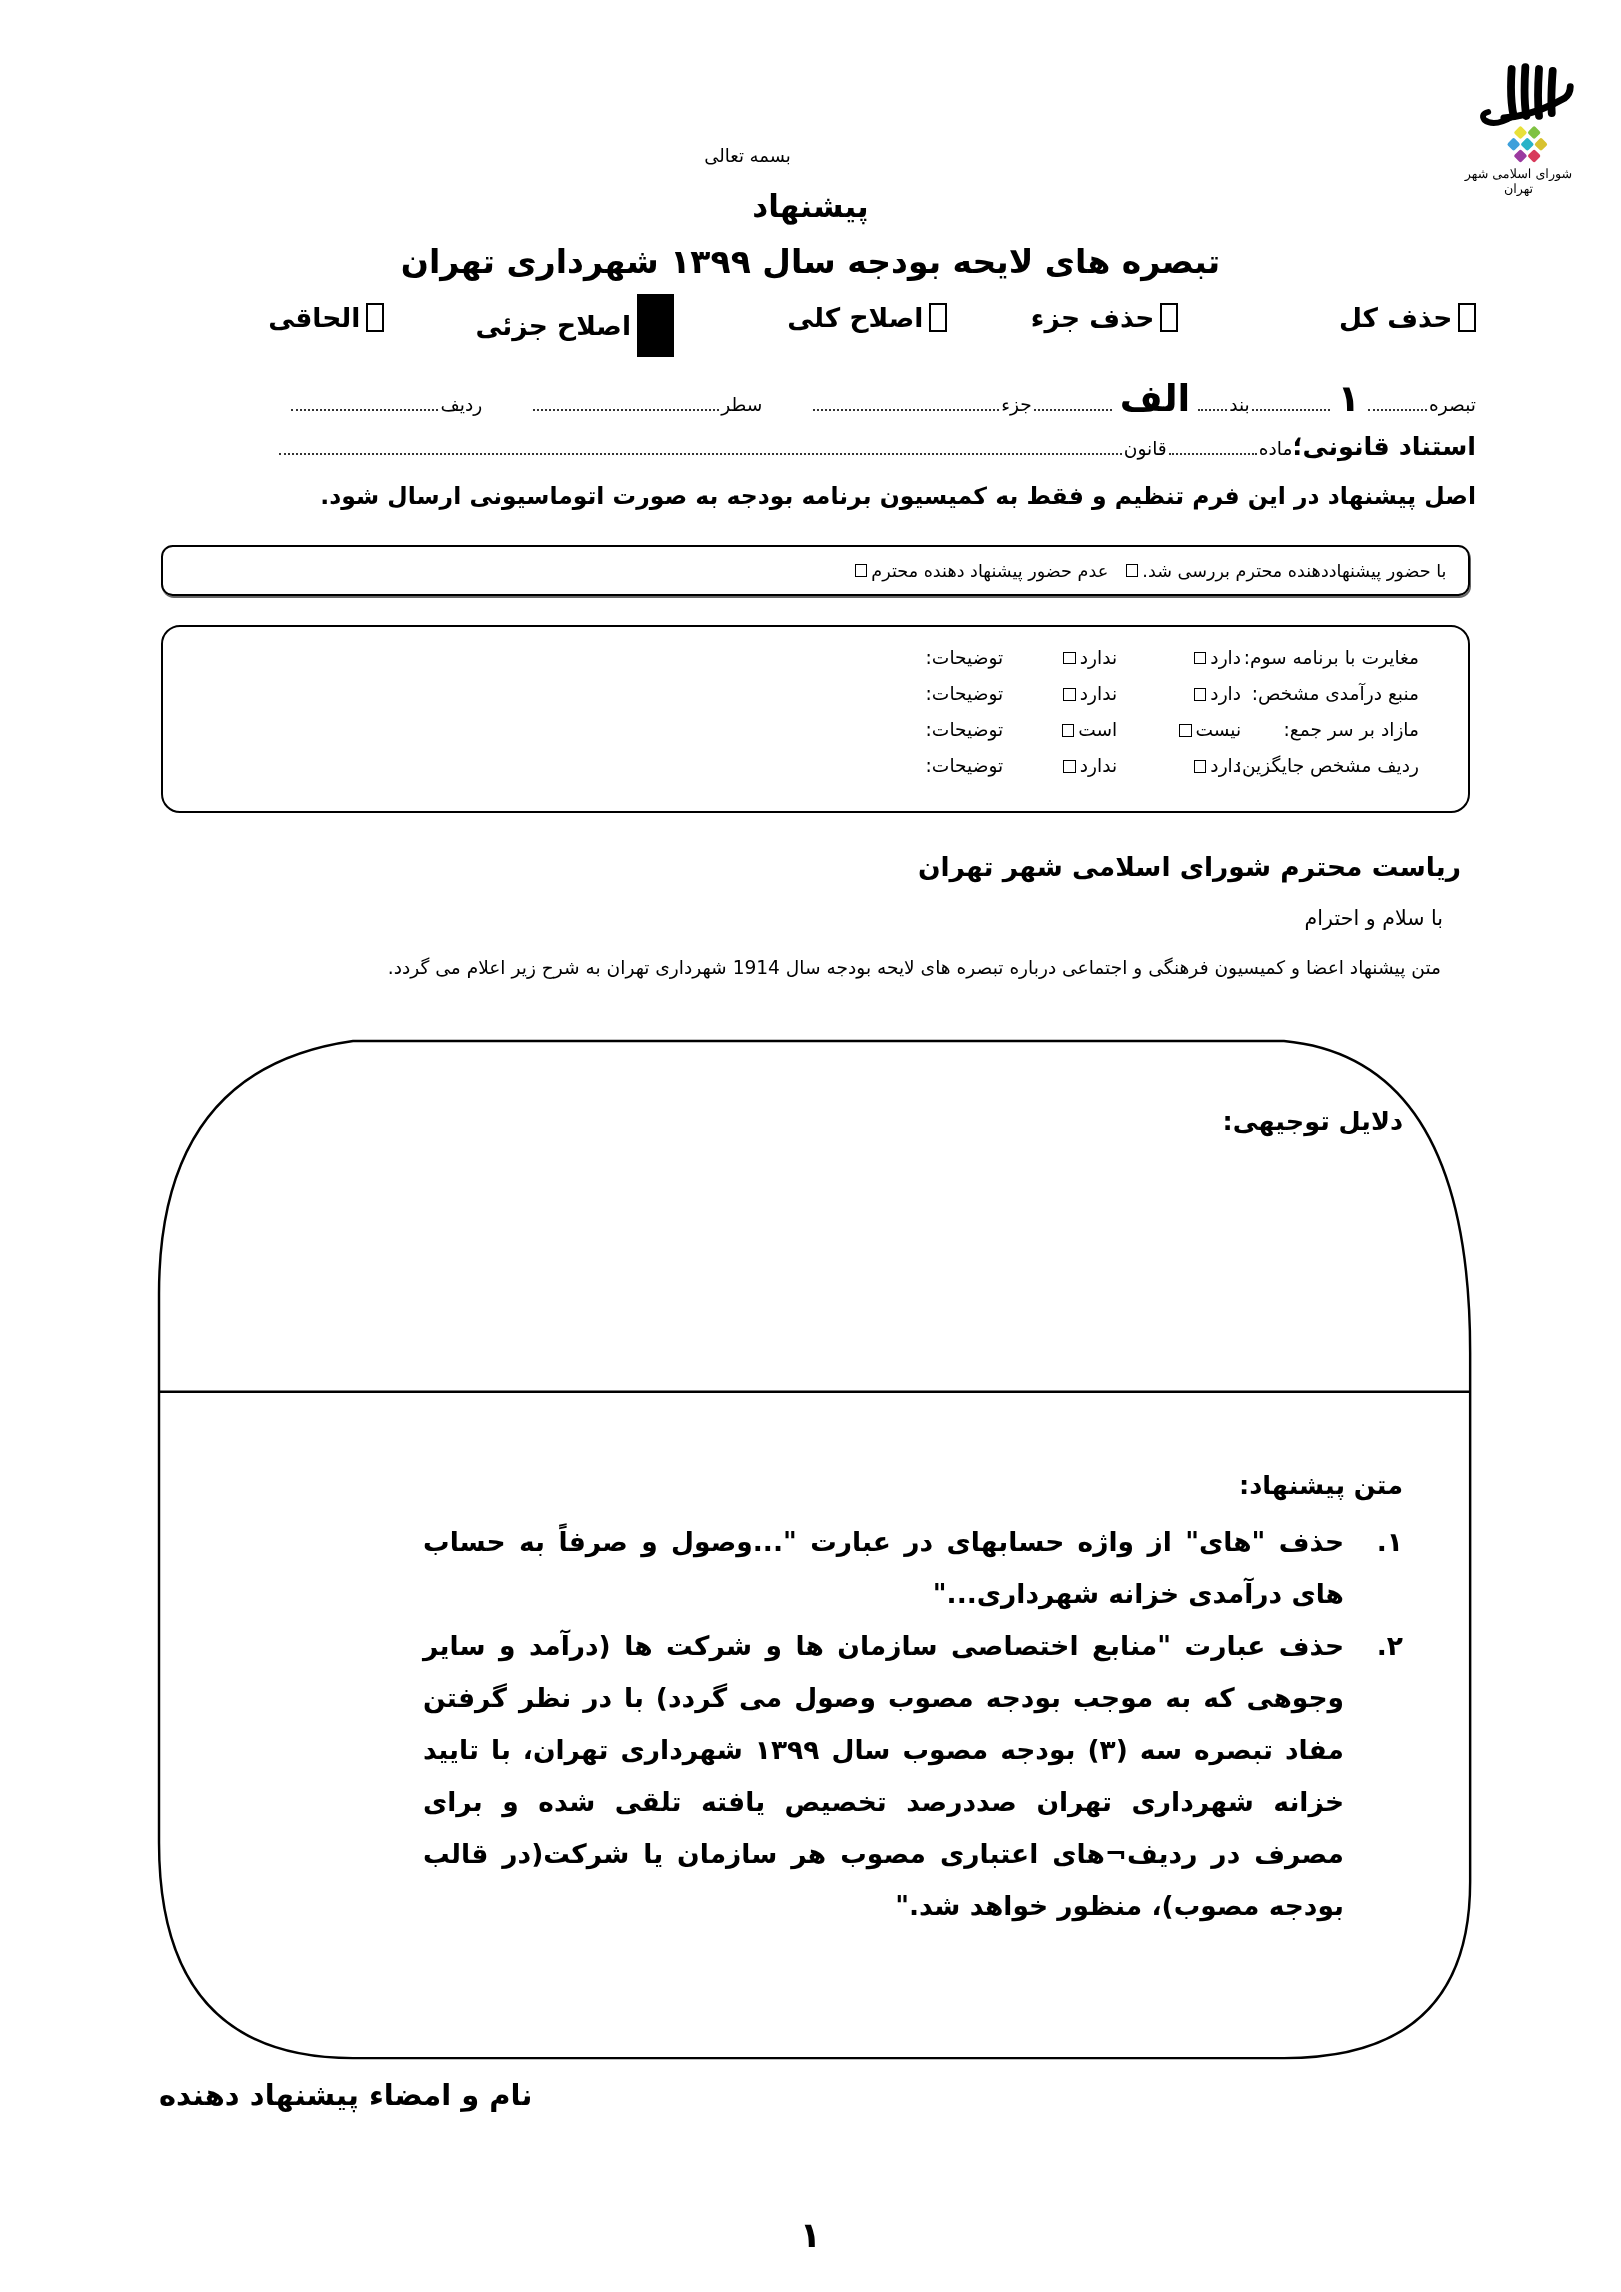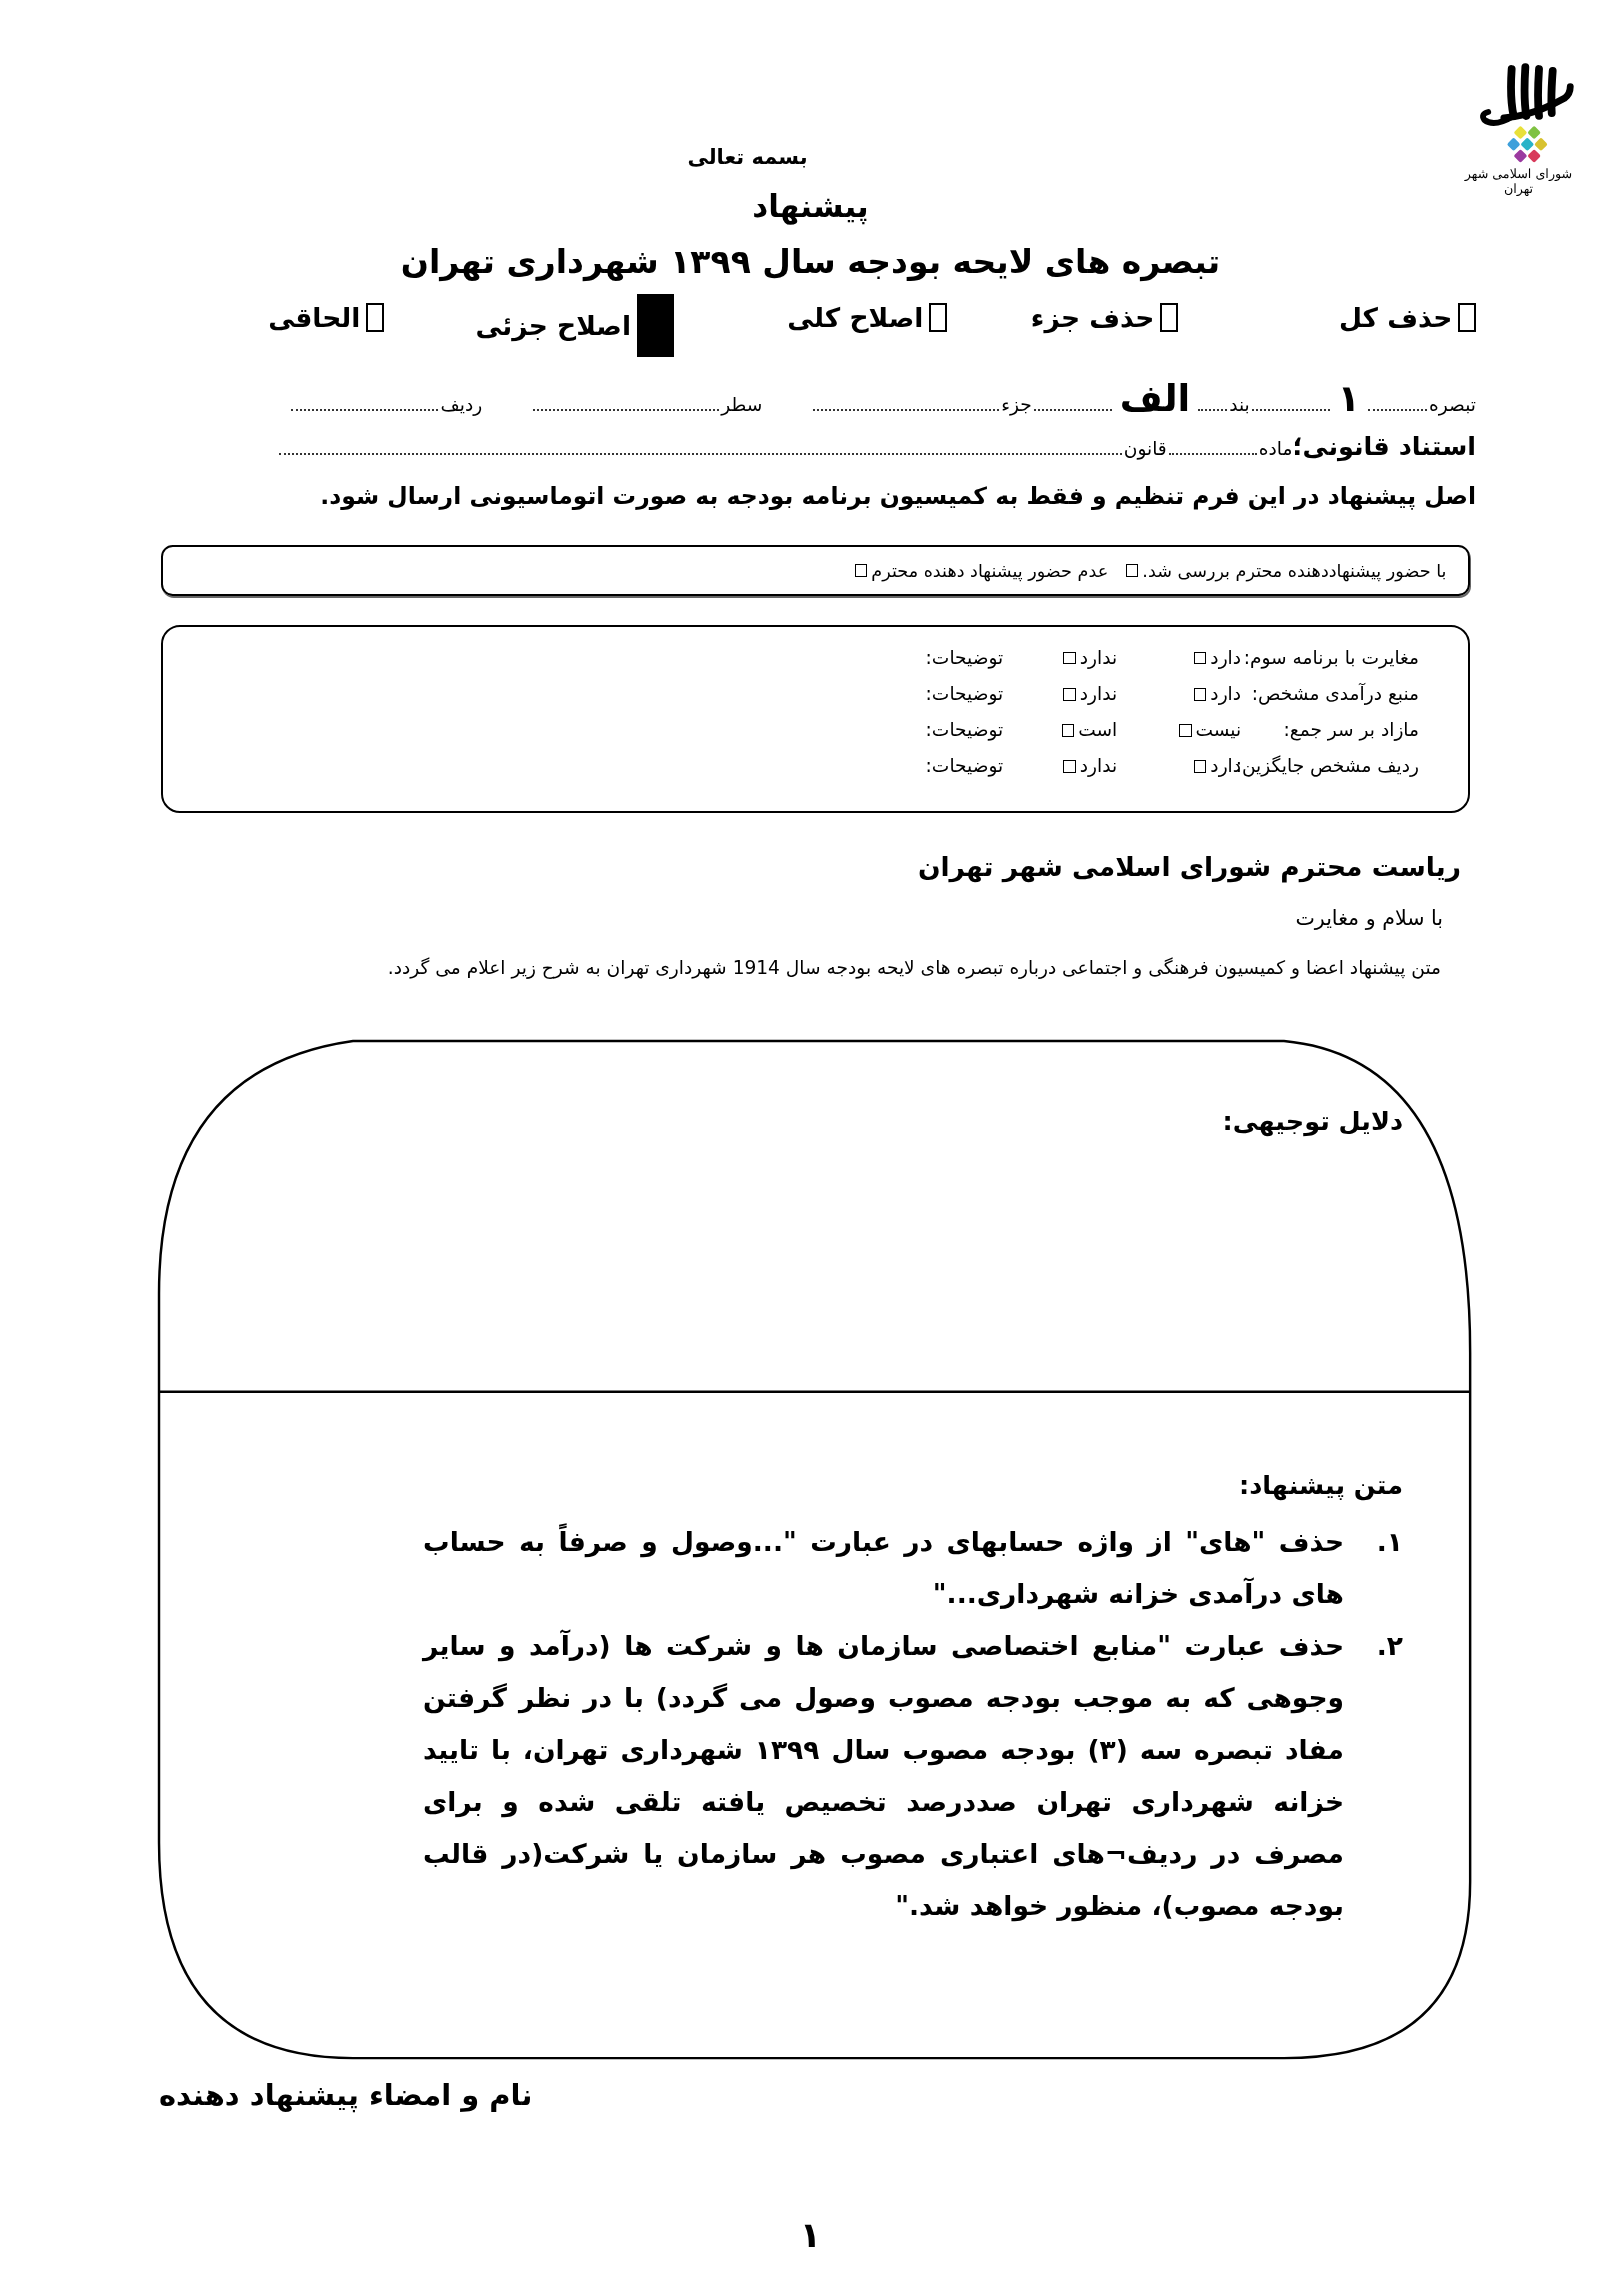--- a/index.html
+++ b/index.html
@@ -23,7 +23,7 @@
   #logo { right: 39px; top: 59px; width: 127px; height: 137px; }
   #logo .caption { position:absolute; bottom: 0; right: 0; width: 127px; text-align: center; font-family: "DejaVu Serif", serif; font-size: 12.7px; margin-top: 12px; }
 
-  #bismillah { top: 145px; left: 0; width: 1495px; text-align: center; font-size: 21px; font-weight: bold; }
+  #bismillah { top: 145px; left: 0; width: 1495px; text-align: center; font-size: 18px; }
   #title { top: 188px; left: 0; width: 1621px; text-align: center; font-size: 31px; font-weight: bold; }
   #subtitle { top: 242px; left: 0; width: 1621px; text-align: center; font-size: 33px; font-weight: bold; }
 

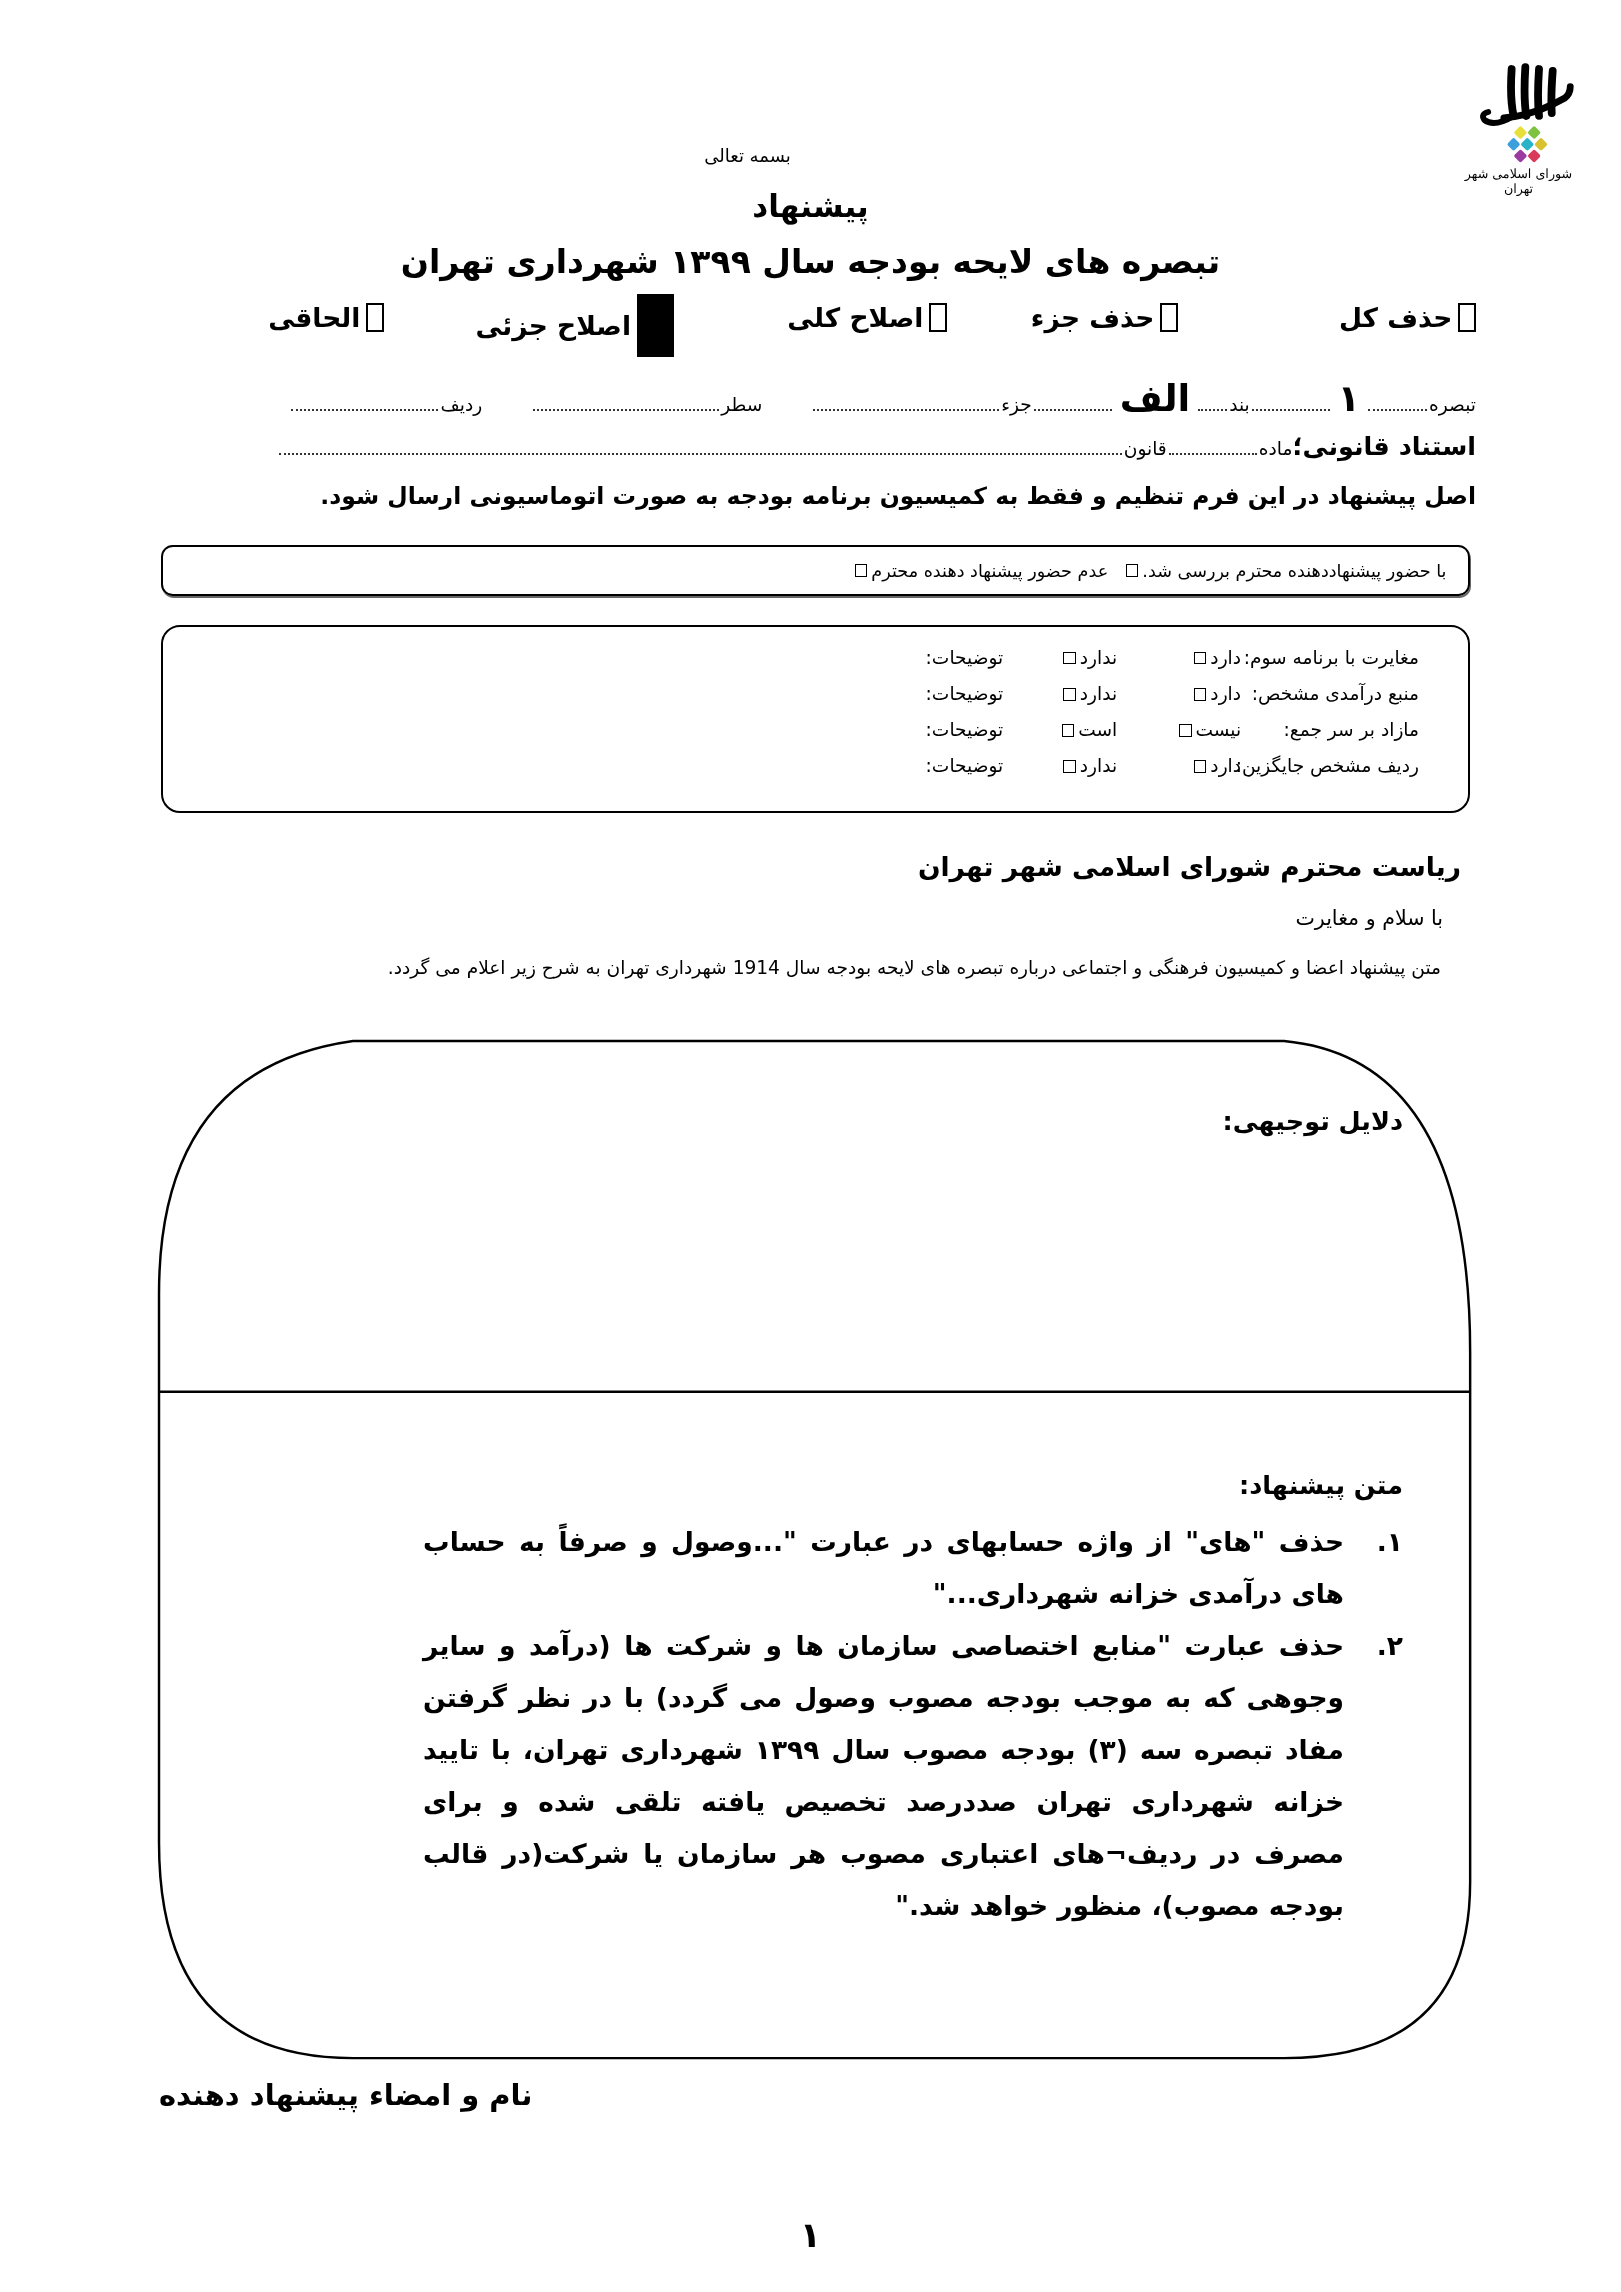--- a/index.html
+++ b/index.html
@@ -178,7 +178,7 @@
 </div>
 
 <div id="address" class="abs">ریاست محترم شورای اسلامی شهر تهران</div>
-<div id="greeting" class="abs">با سلام و مغایرت</div>
+<div id="greeting" class="abs">با سلام و احترام</div>
 <div id="intro" class="abs">متن پیشنهاد اعضا و کمیسیون فرهنگی و اجتماعی درباره تبصره های لایحه بودجه سال 1914 شهرداری تهران به شرح زیر اعلام می گردد.</div>
 
 <svg id="main-frame" class="abs" width="1323" height="1025" viewBox="0 0 1350 1046">

